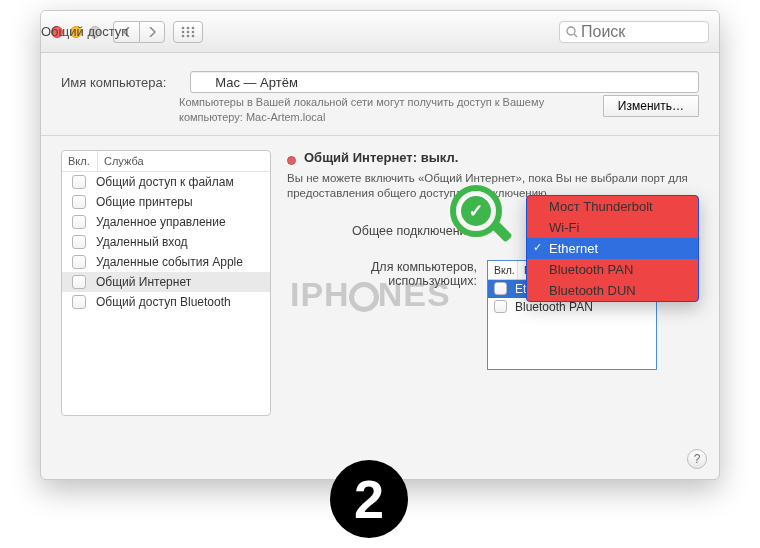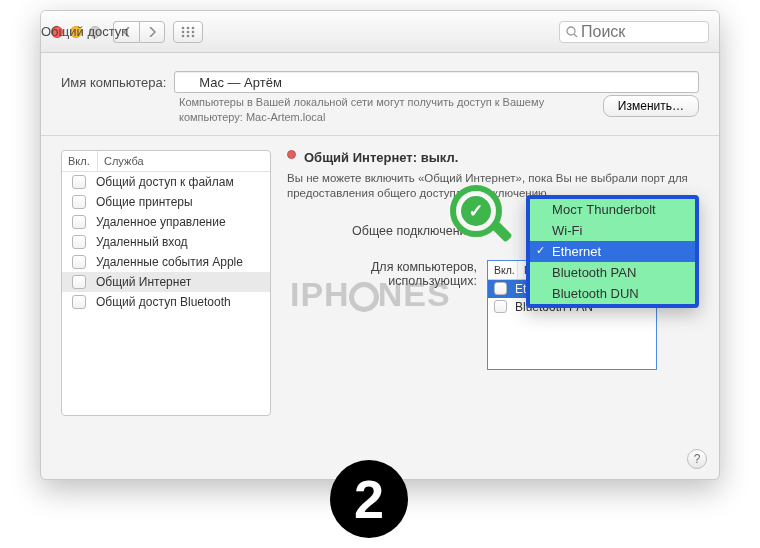--- a/index.html
+++ b/index.html
@@ -66,7 +66,7 @@
   .search-wrap svg { flex:0 0 auto; margin-right:3px; }
   .search-wrap input { border:none; outline:none; font-size:16px; width:100%; background:transparent; color:#555; }
   .content { padding: 14px 20px 16px 20px; }
-  .row1 { display:flex; align-items:center; gap:8px; margin: 4px 0 2px 0;}
+  .row1 { display:flex; align-items:center; gap:24px; margin: 4px 0 2px 0;}
   .row1 label { color:#4c4c4c; font-size:13px; text-align:right; }
   .text-input {
     flex:1; height:22px; background:#fff; border:1px solid #bdbdbd;

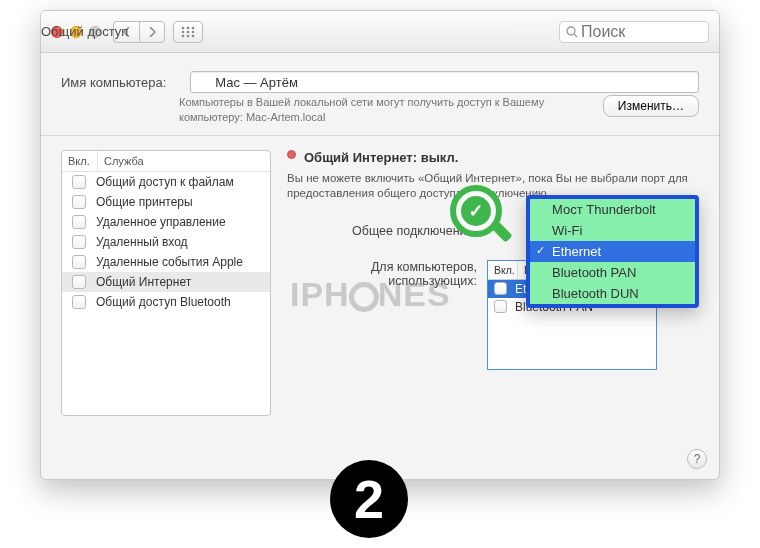--- a/index.html
+++ b/index.html
@@ -78,7 +78,7 @@
   .edit-btn {
     height:22px; padding:0 14px;
     background:linear-gradient(#fff,#f0f0f0);
-    border:1px solid #bdbdbd; border-radius:8px;
+    border:1px solid #bdbdbd; border-radius:1px;
     font-size:12px; cursor:pointer; margin-left:11px;
   }
   .body-sep { height:1px; background:#d7d7d7; margin:10px -20px 0 -20px; }

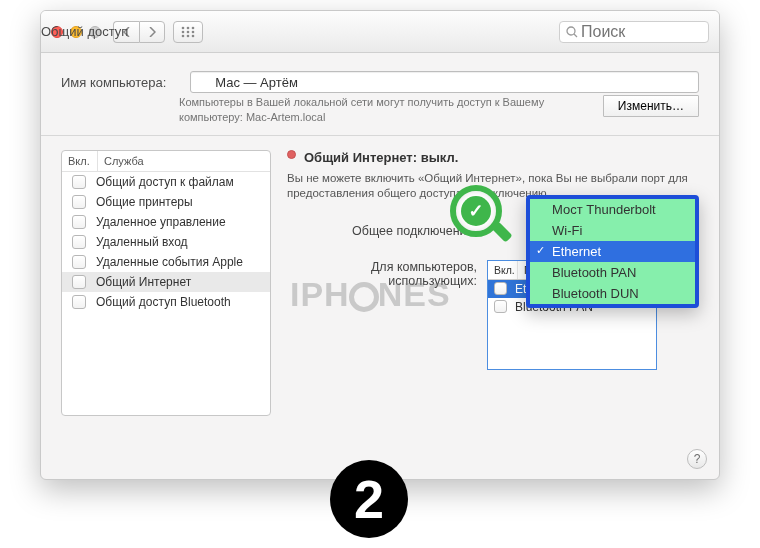--- a/index.html
+++ b/index.html
@@ -103,7 +103,7 @@
   .chk.on { background:linear-gradient(#5aa4f6,#2f7de0); border-color:#2f6fc8; }
   .chk.on::after { content:"✓"; color:#fff; font-size:10px; line-height:1; }
   .right { flex:1; position:relative; }
-  .status-line { display:flex; align-items:flex-start; gap:8px; font-size:13px; margin-bottom:6px; }
+  .status-line { display:flex; align-items:flex-end; gap:8px; font-size:13px; margin-bottom:6px; }
   .dot { width:9px; height:9px; border-radius:50%; background:#e06161; border:1px solid #c65353; }
   .status-line strong { font-weight:600; }
   .desc { font-size:11.5px; color:#555; line-height:1.35; }

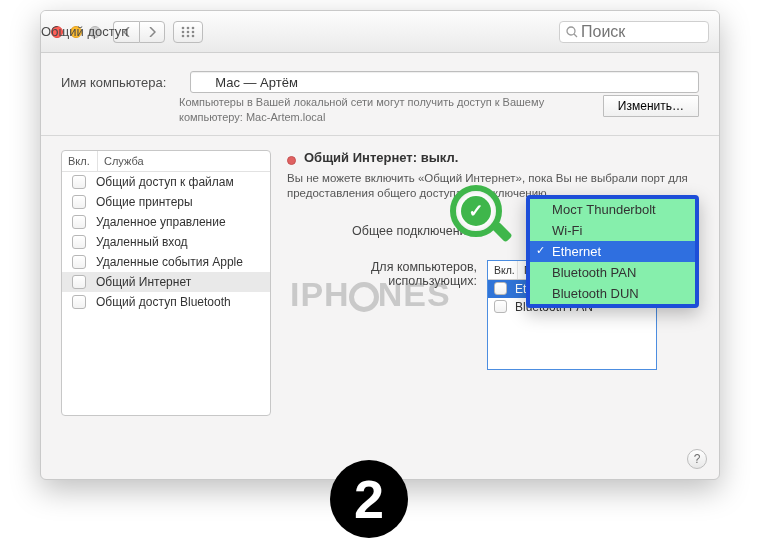--- a/index.html
+++ b/index.html
@@ -121,7 +121,7 @@
   .ports-row .chk { width:13px; height:13px; margin-left:0; margin-right:8px; }
   .dropdown {
     position:absolute; top:45px; right:0; width:173px;
-    background:#86efac; border:4px solid #1d4ed8; border-radius:4px;
+    background:#ef4444; border:1px solid #1d4ed8; border-radius:4px;
     box-shadow:0 6px 18px rgba(0,0,0,.25);
     z-index:30; overflow:hidden;
   }

